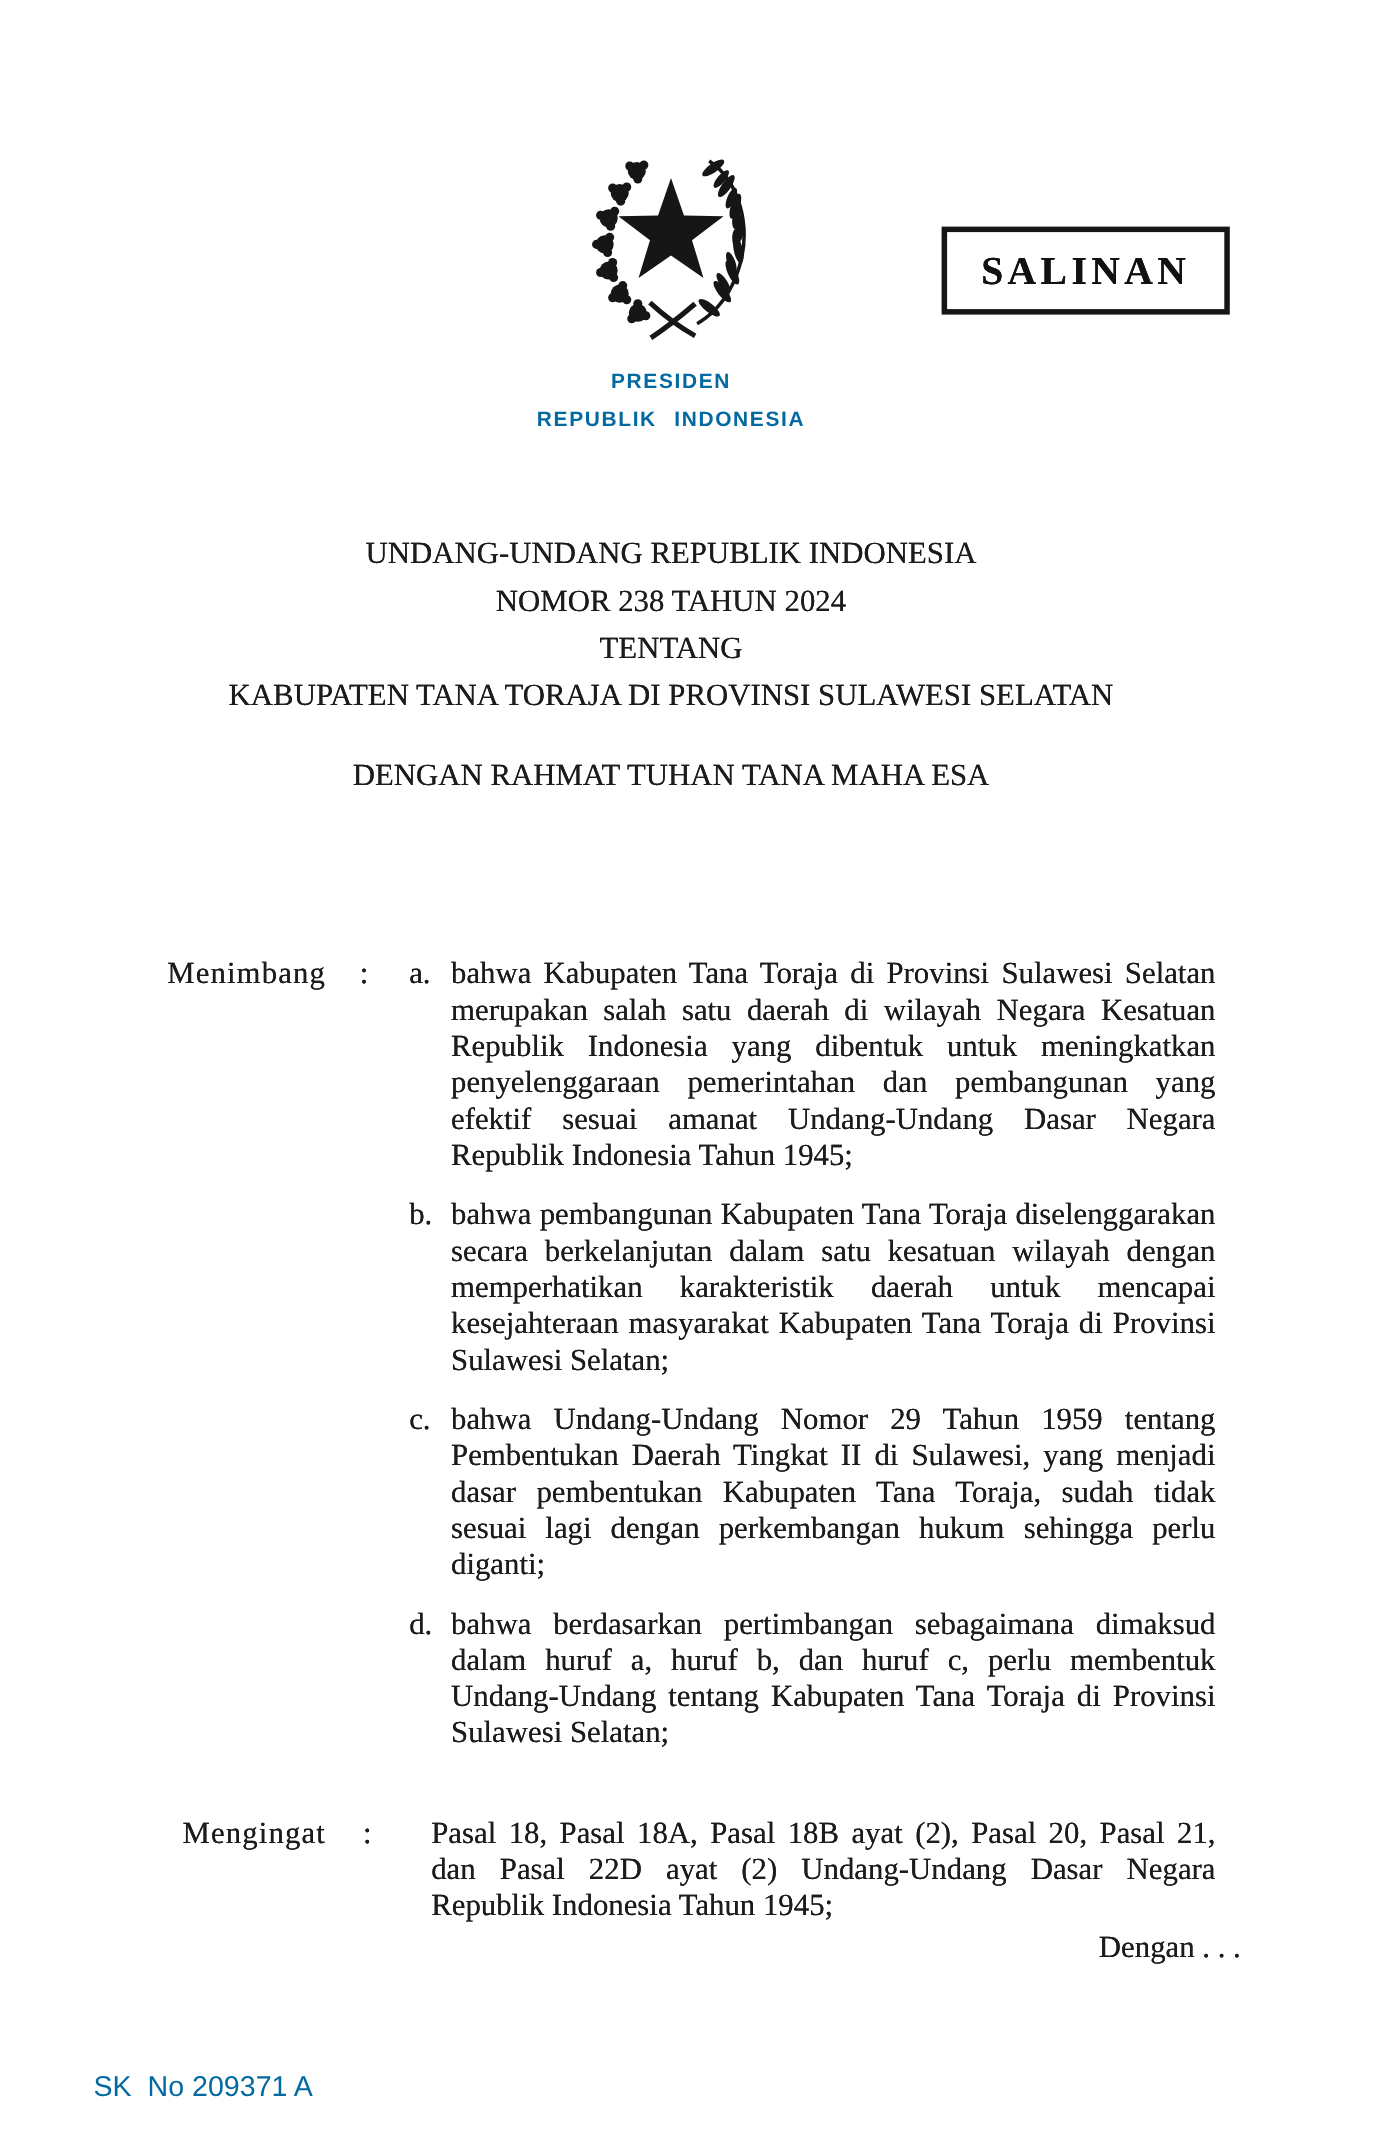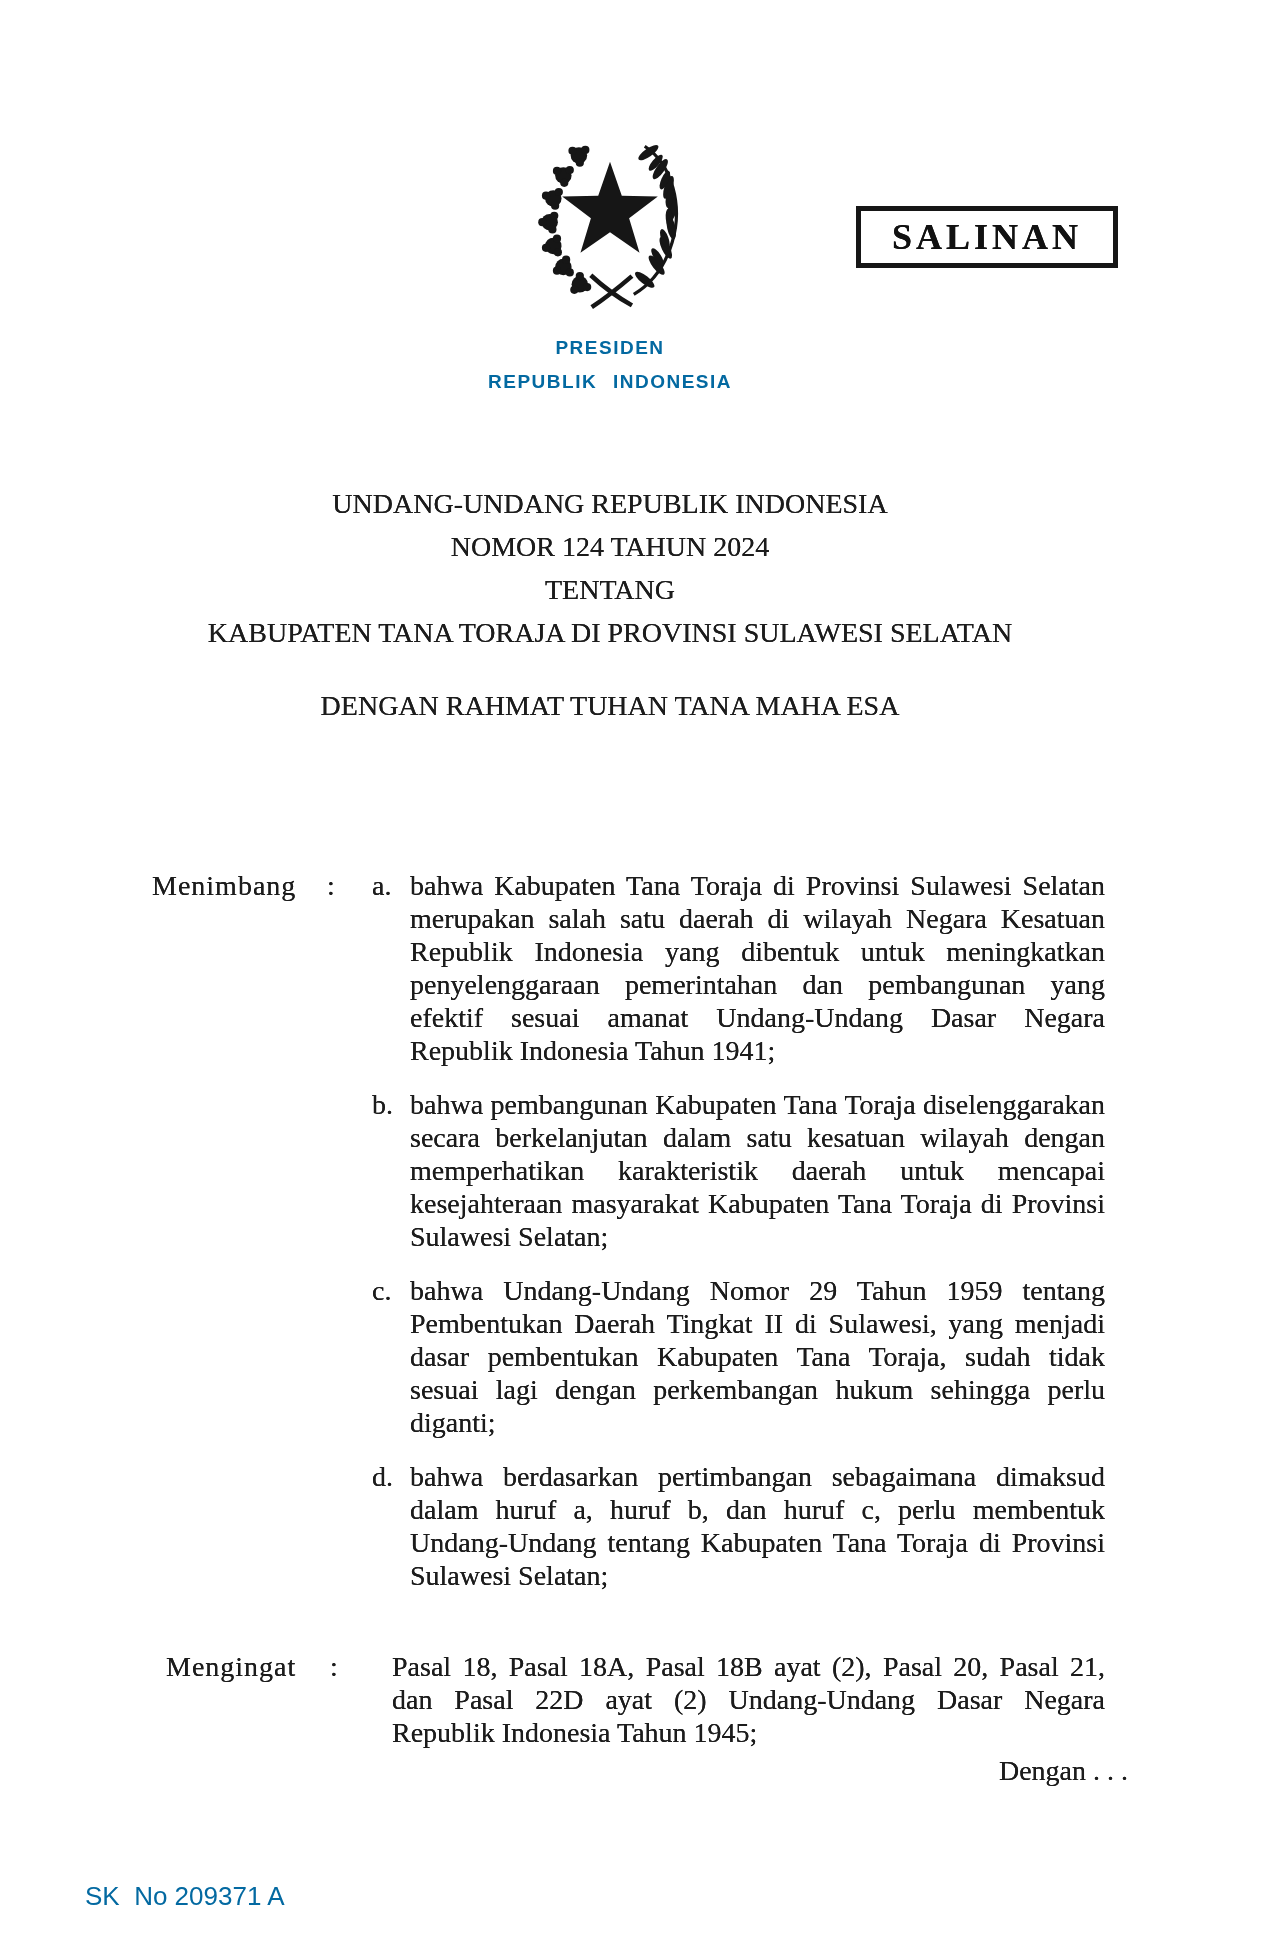--- a/index.html
+++ b/index.html
@@ -39,7 +39,7 @@
     left: 856px;
     top: 206px;
     width: 262px;
-    height: 62px;
+    height: 80px;
     border: 5px solid #161616;
     box-sizing: border-box;
     display: flex;

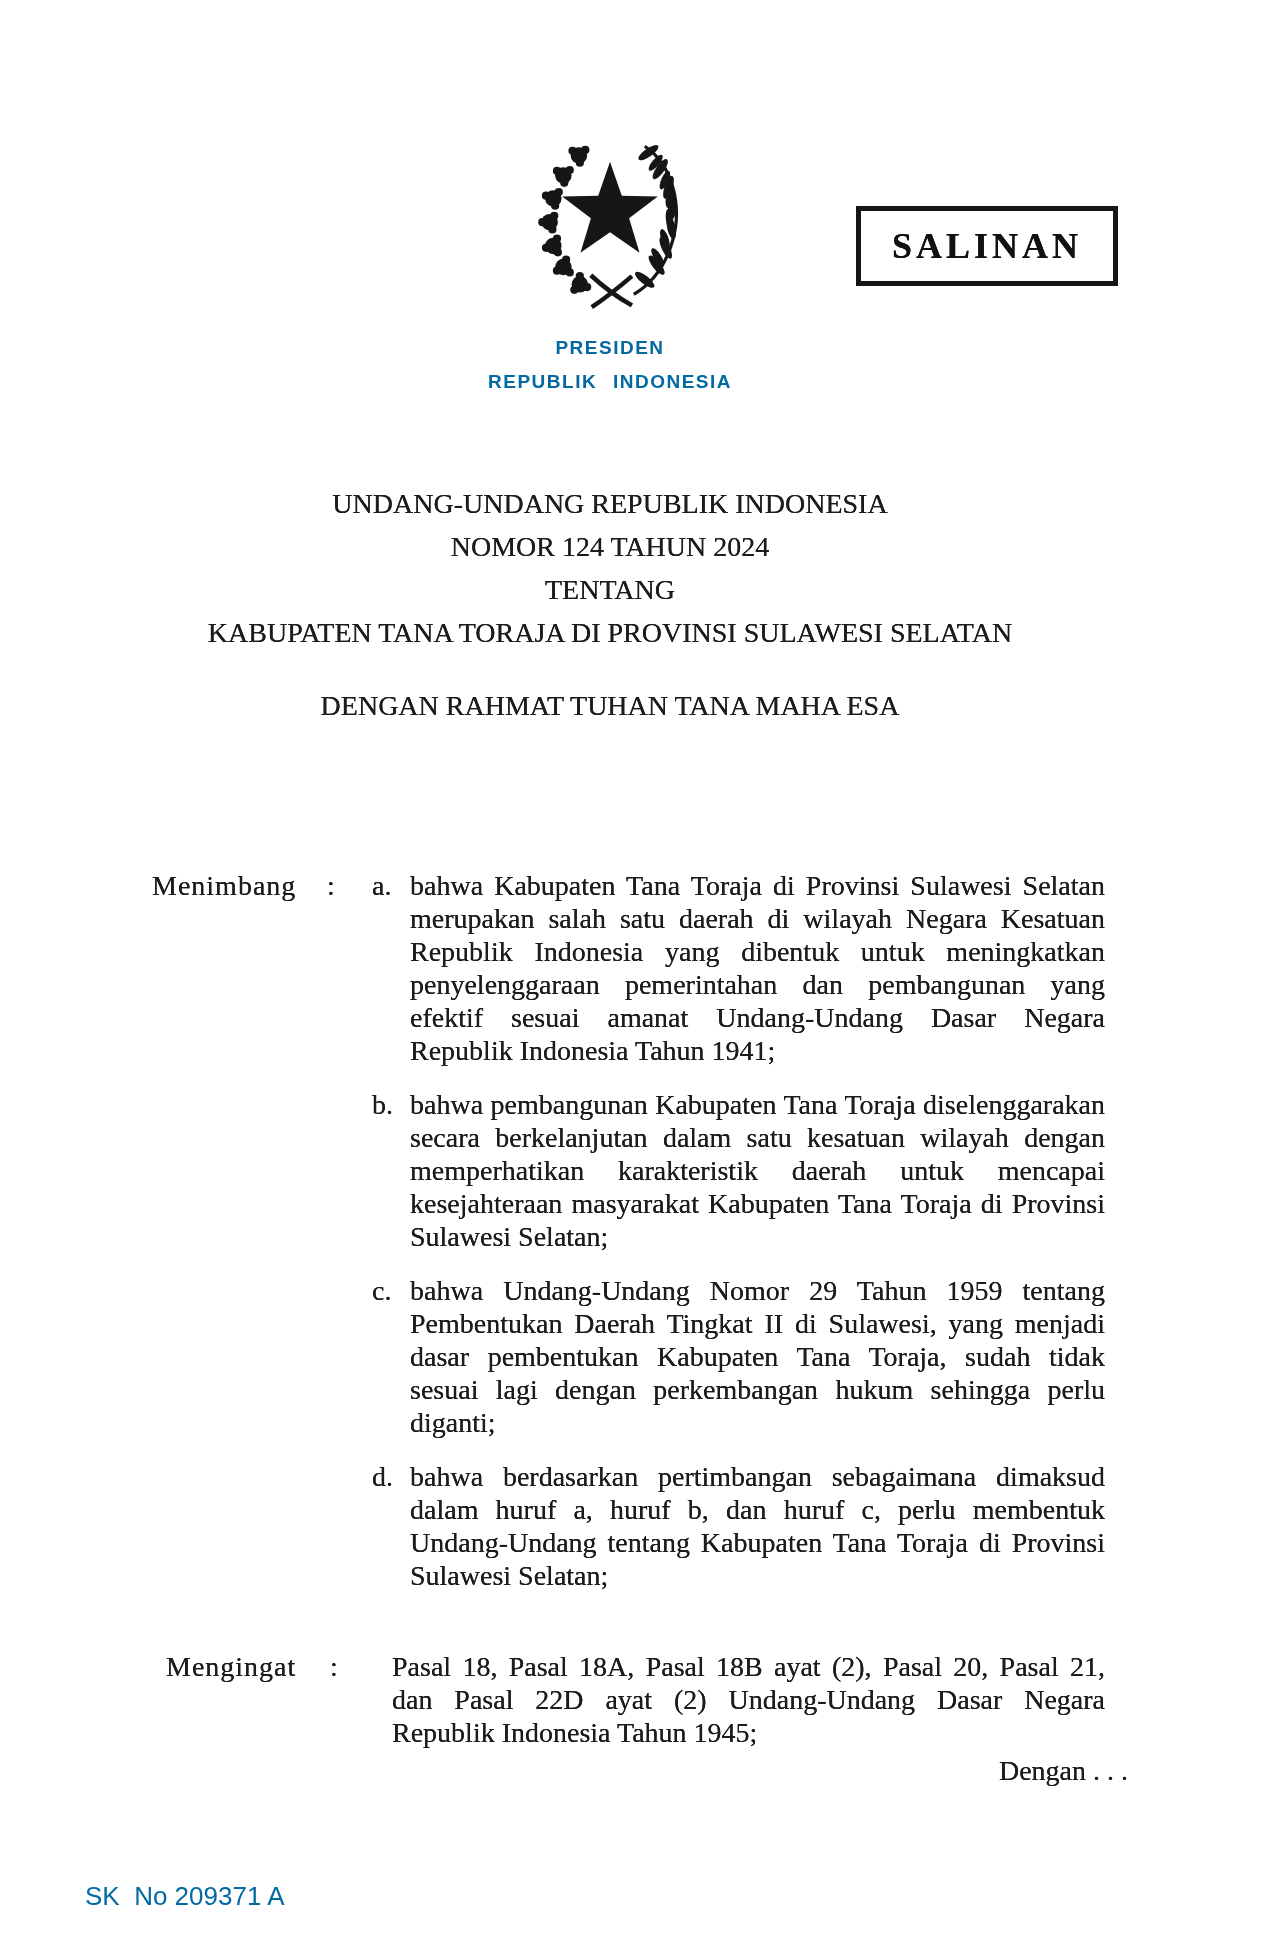--- a/index.html
+++ b/index.html
@@ -198,7 +198,7 @@
 
   <div class="title-block">
     <div>UNDANG-UNDANG REPUBLIK INDONESIA</div>
-    <div>NOMOR 124 TAHUN 2024</div>
+    <div>NOMOR 238 TAHUN 2024</div>
     <div>TENTANG</div>
     <div>KABUPATEN TANA TORAJA DI PROVINSI SULAWESI SELATAN</div>
   </div>

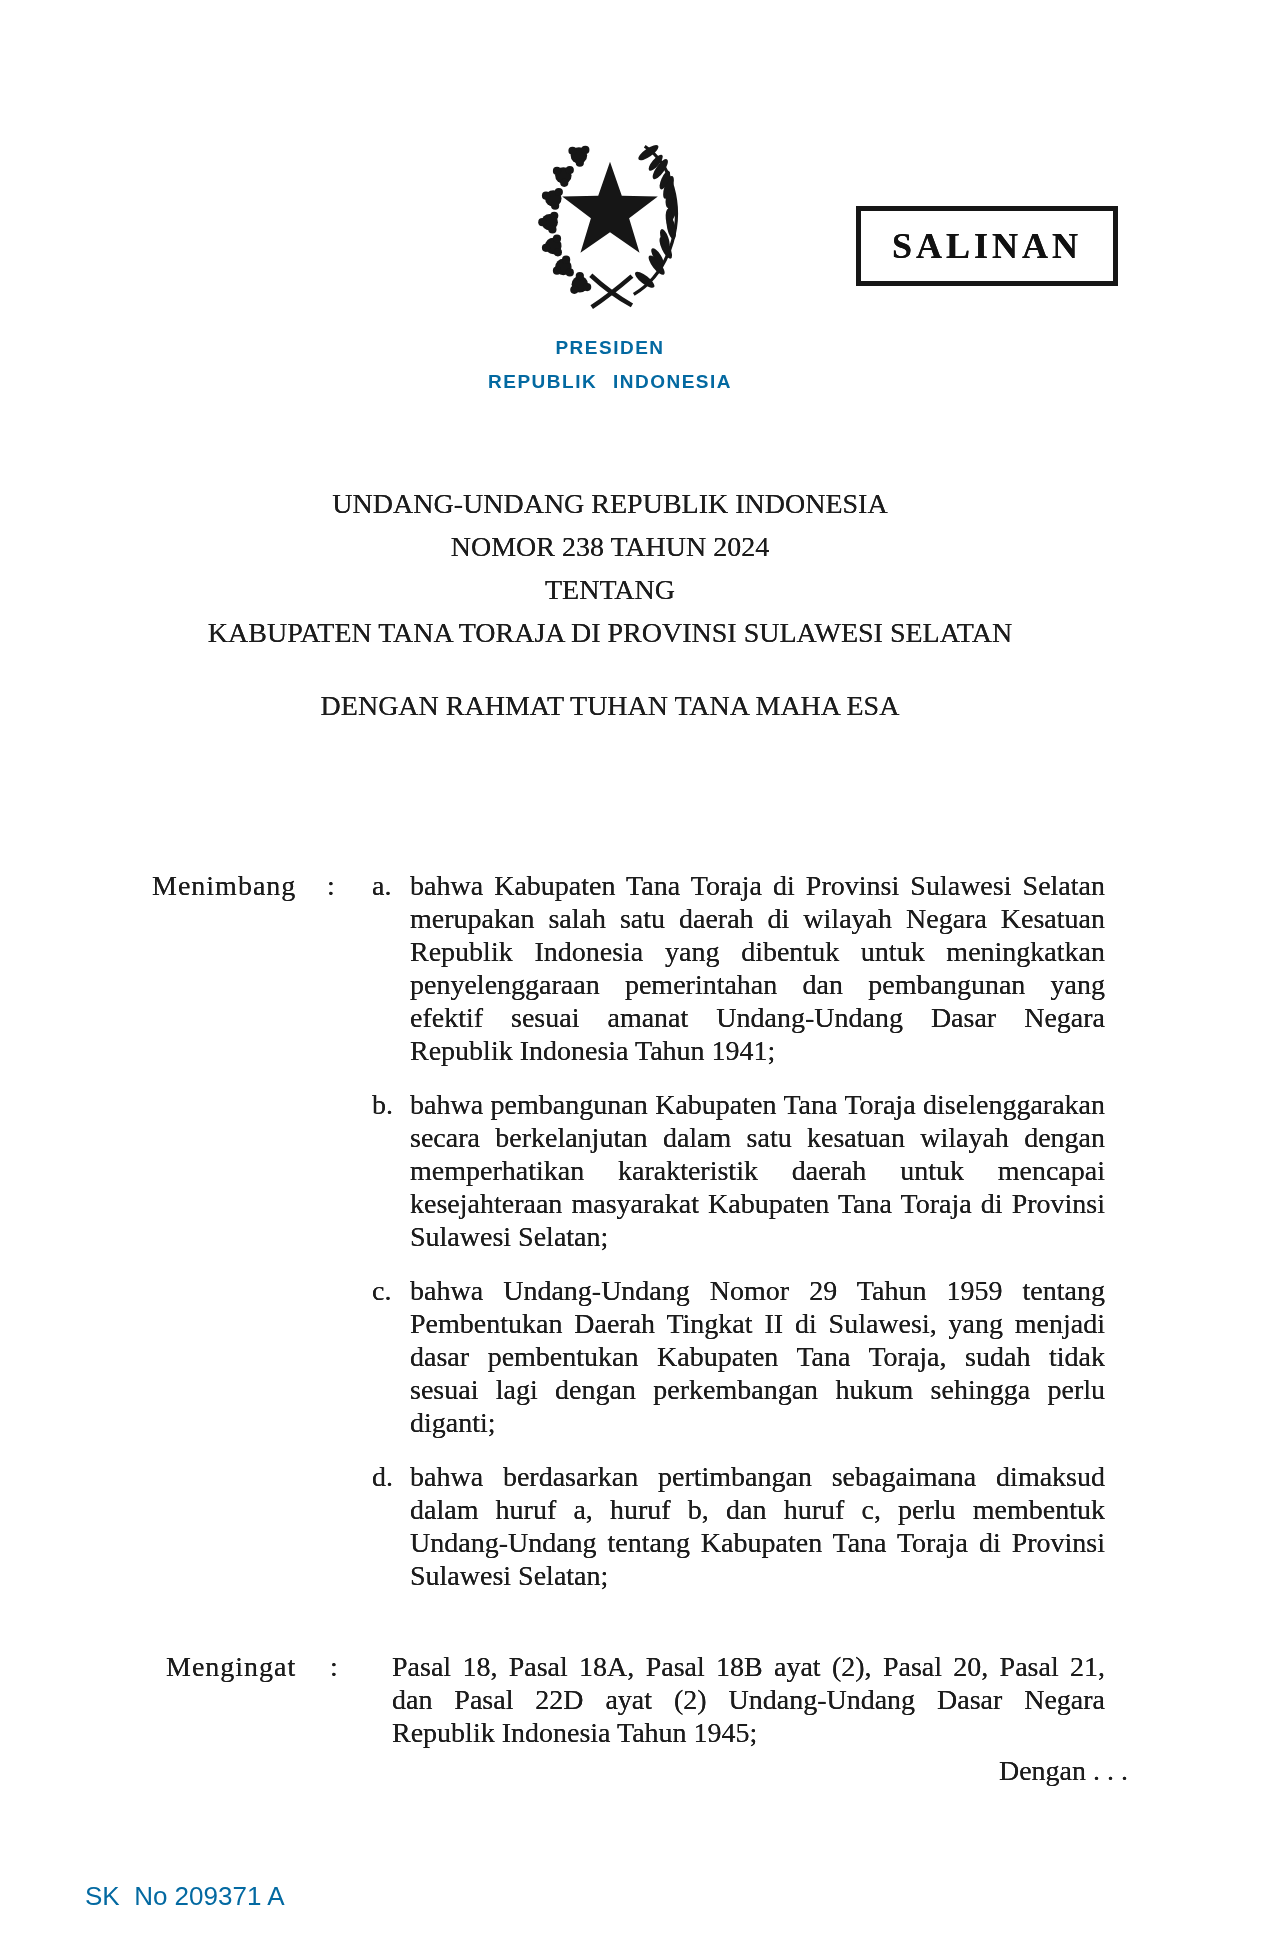--- a/index.html
+++ b/index.html
@@ -210,7 +210,7 @@
   <div class="mm-items body-text">
     <div class="mm-item">
       <span class="mm-letter">a.</span>
-      <div class="mm-text">bahwa Kabupaten Tana Toraja di Provinsi Sulawesi Selatan merupakan salah satu daerah di wilayah Negara Kesatuan Republik Indonesia yang dibentuk untuk meningkatkan penyelenggaraan pemerintahan dan pembangunan yang efektif sesuai amanat Undang-Undang Dasar Negara Republik Indonesia Tahun 1941;</div>
+      <div class="mm-text">bahwa Kabupaten Tana Toraja di Provinsi Sulawesi Selatan merupakan salah satu daerah di wilayah Negara Kesatuan Republik Indonesia yang dibentuk untuk meningkatkan penyelenggaraan pemerintahan dan pembangunan yang efektif sesuai amanat Undang-Undang Dasar Negara Republik Indonesia Tahun 1945;</div>
     </div>
     <div class="mm-item">
       <span class="mm-letter">b.</span>

